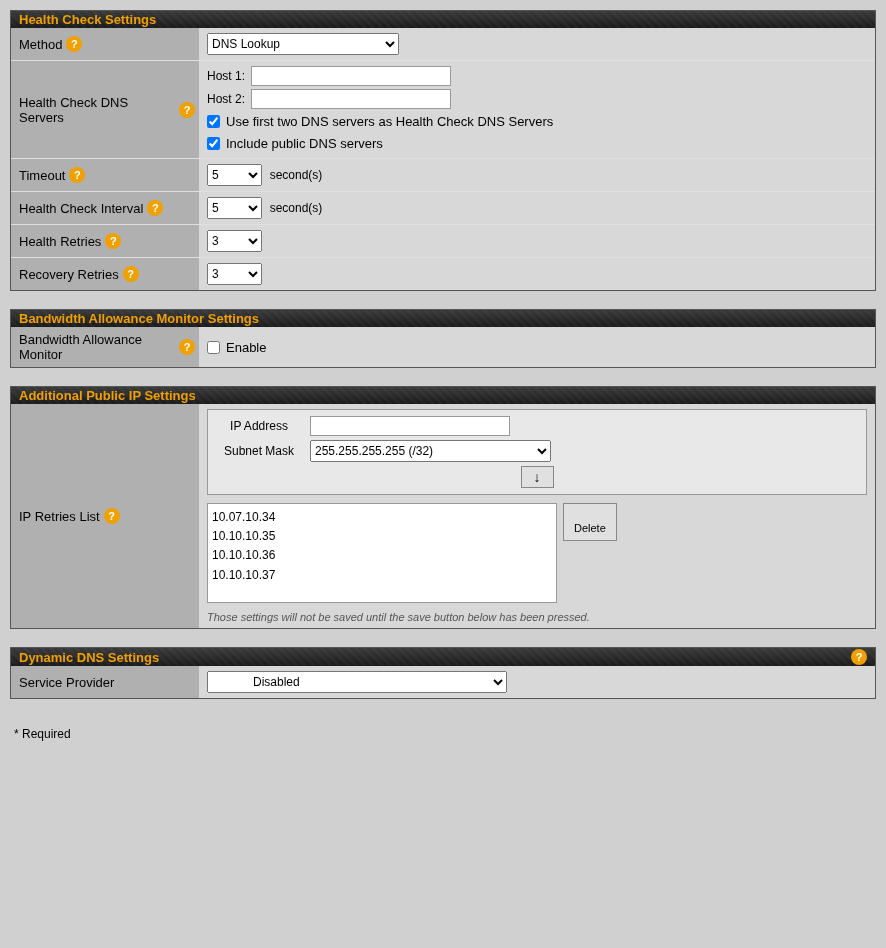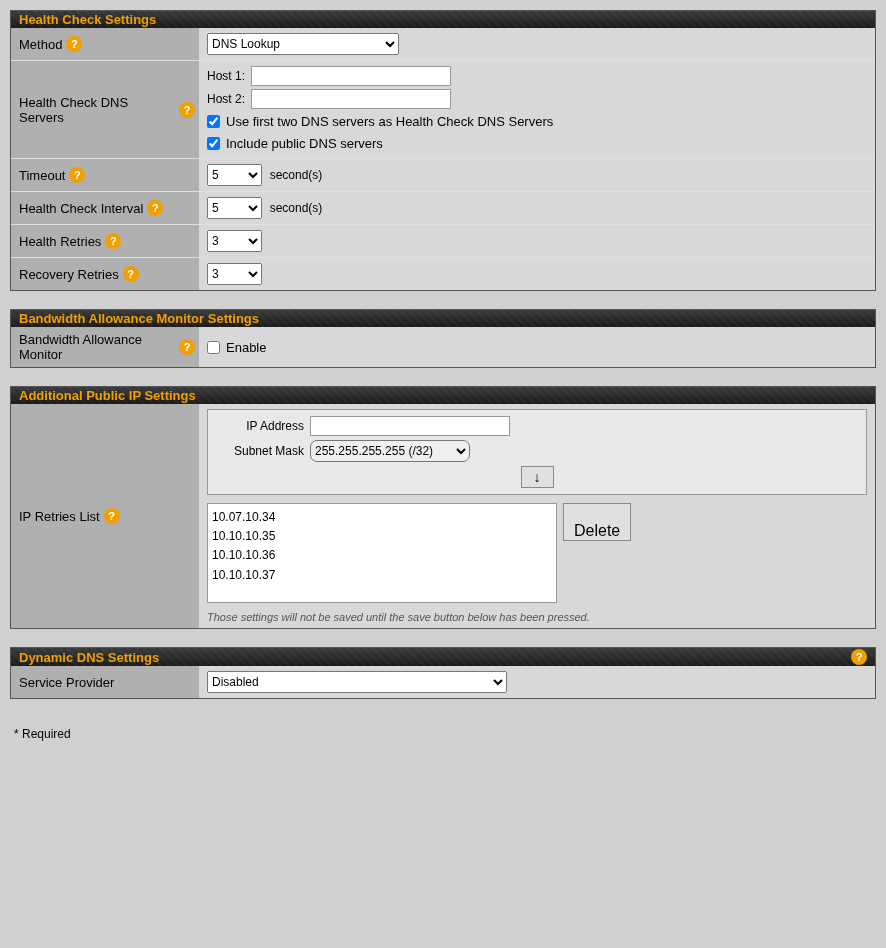--- a/index.html
+++ b/index.html
@@ -162,7 +162,7 @@
 
     .ip-input-row label {
       width: 90px;
-      text-align: right;
+      text-align: center;
     }
 
     .ip-input-field {

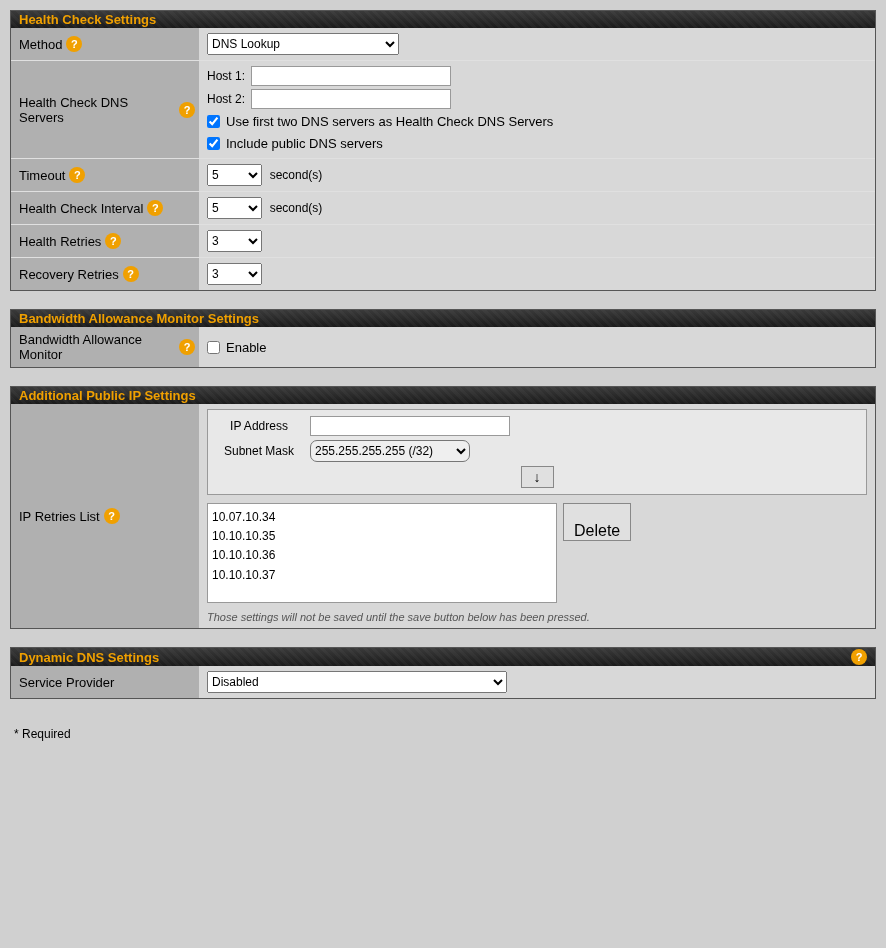--- a/index.html
+++ b/index.html
@@ -406,7 +406,7 @@
             </div>
             <div class="ip-input-row">
               <label>Subnet Mask</label>
-              <select style="width:160px;height:22px;font-size:12px;border-radius:7px;">
+              <select style="width:241px;height:22px;font-size:12px;">
                 <option>255.255.255.255 (/32)</option>
                 <option>255.255.255.0 (/24)</option>
                 <option>255.255.0.0 (/16)</option>

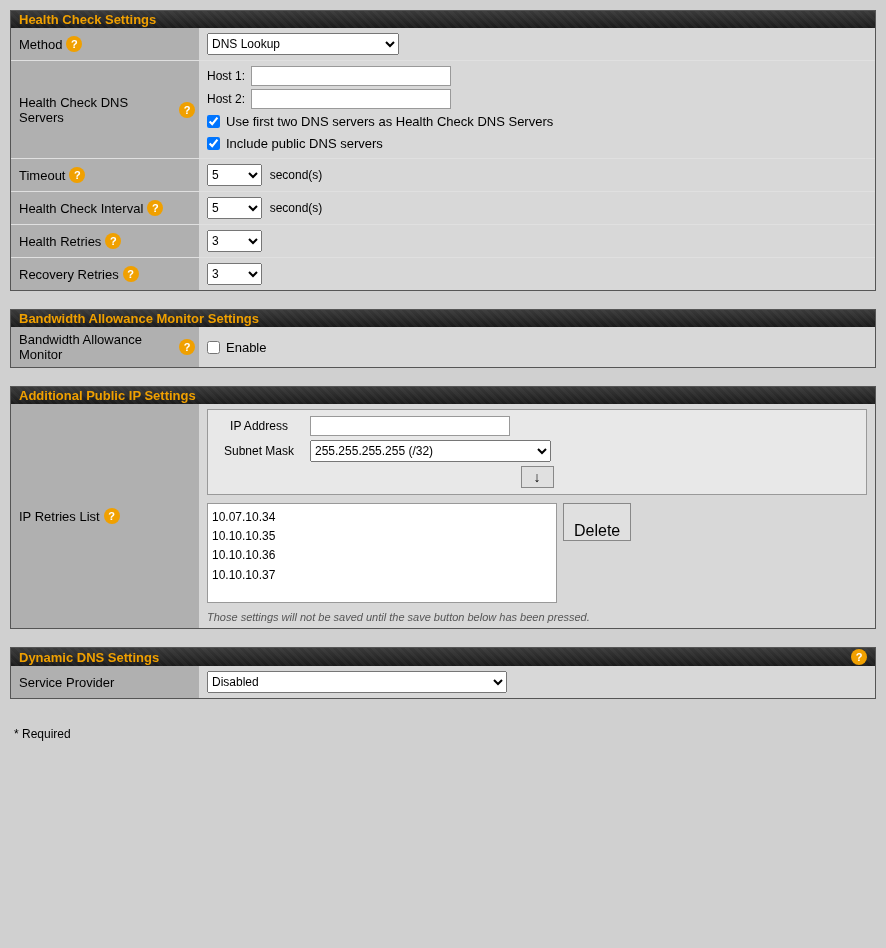--- a/index.html
+++ b/index.html
@@ -207,7 +207,7 @@
       border: 1px solid #888;
       cursor: pointer;
       padding: 18px 10px;
-      font-size: 16px;
+      font-size: 11px;
       height: 26px;
     }
 

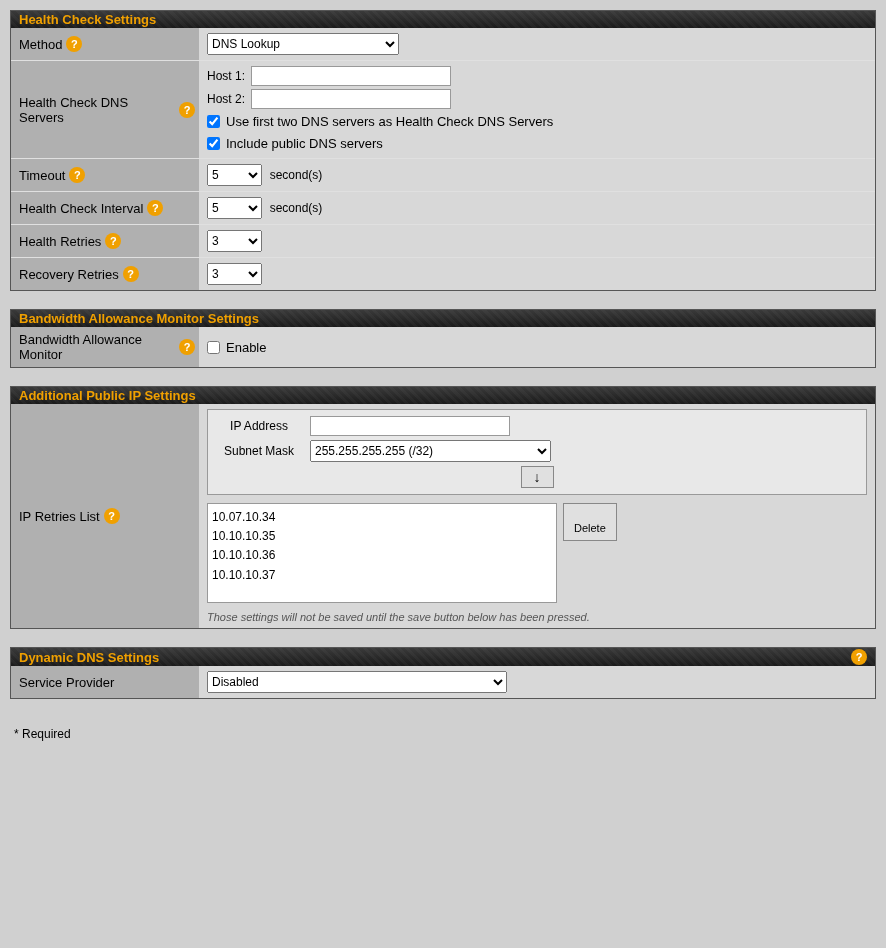--- a/index.html
+++ b/index.html
@@ -100,6 +100,7 @@
       width: 300px;
       height: 22px;
       font-size: 12px;
+      padding-left: 41px;
     }
 
     input.text-input {

